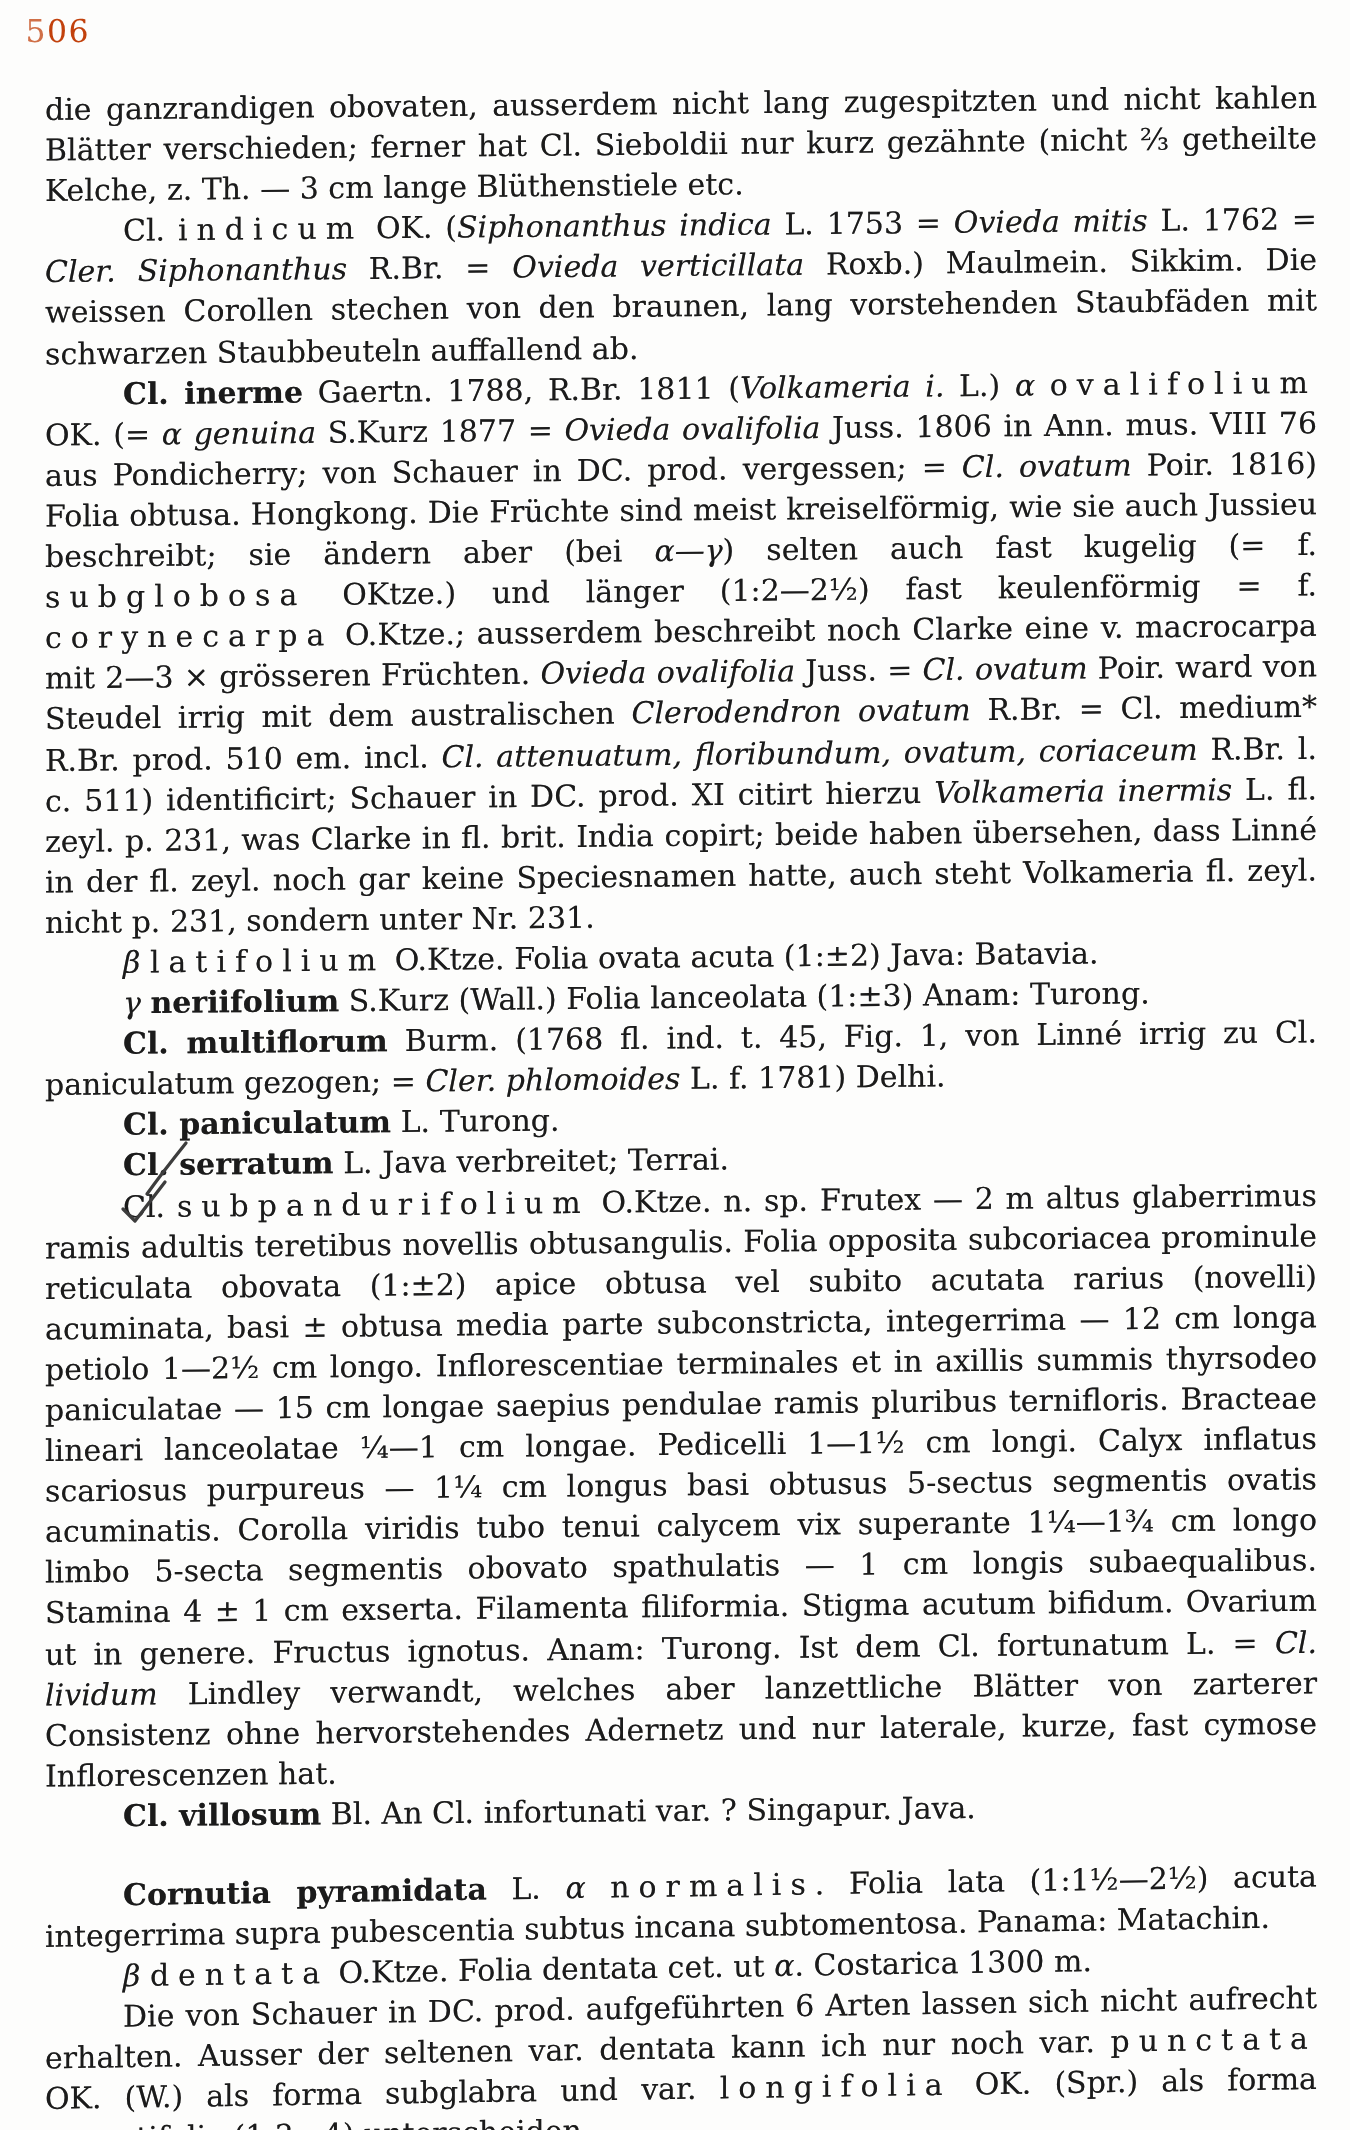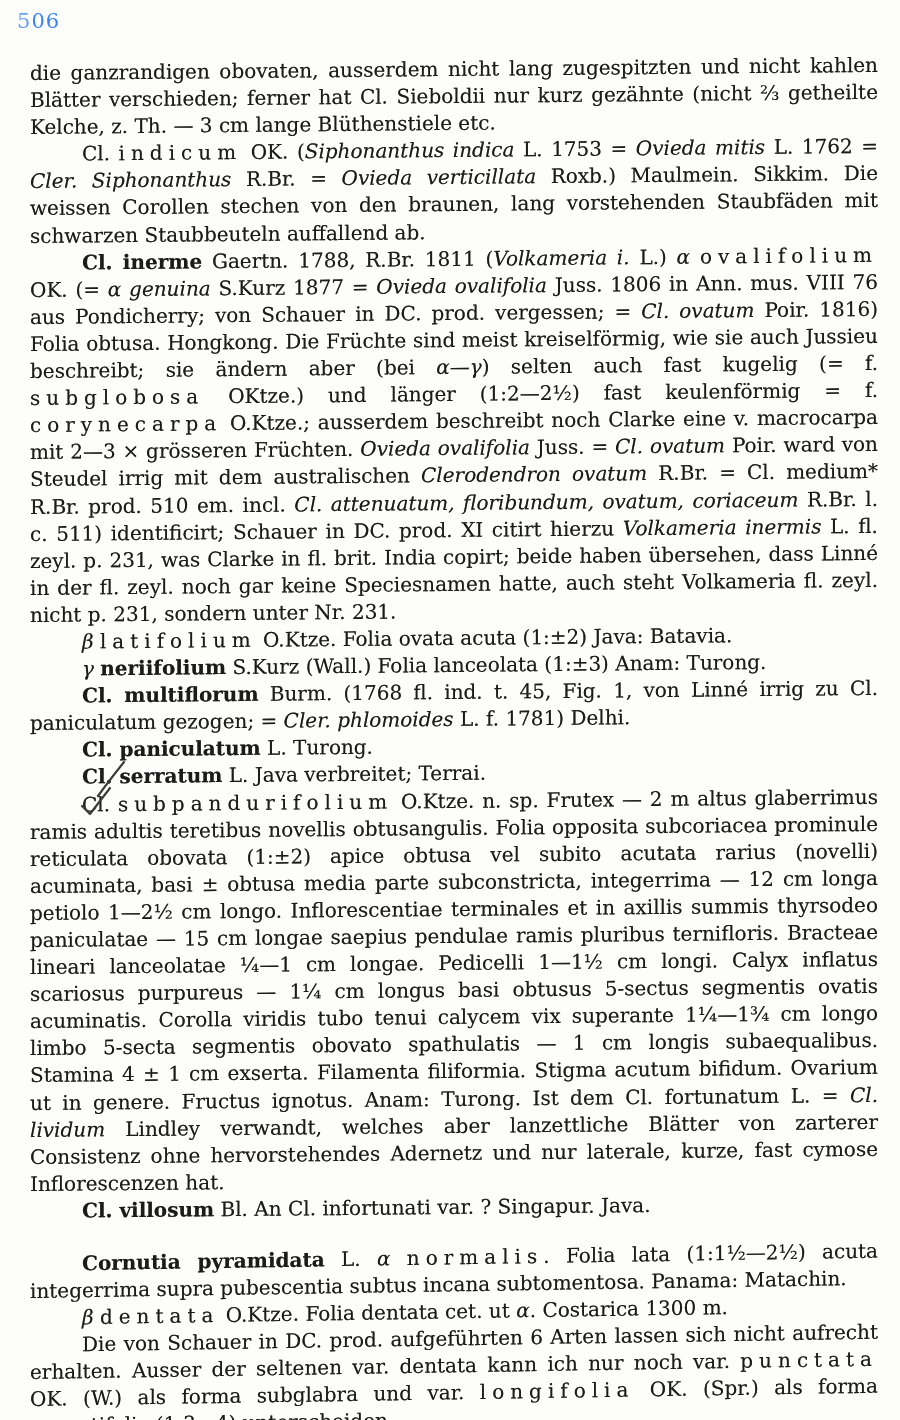--- a/index.html
+++ b/index.html
@@ -19,7 +19,7 @@
     left: 17px; top: 9px;
     font-size: 21px;
     letter-spacing: 1px;
-    color: #3b82f6;
+    color: #c2410c;
   }
   
   .page-number::first-letter { opacity: .75; }

